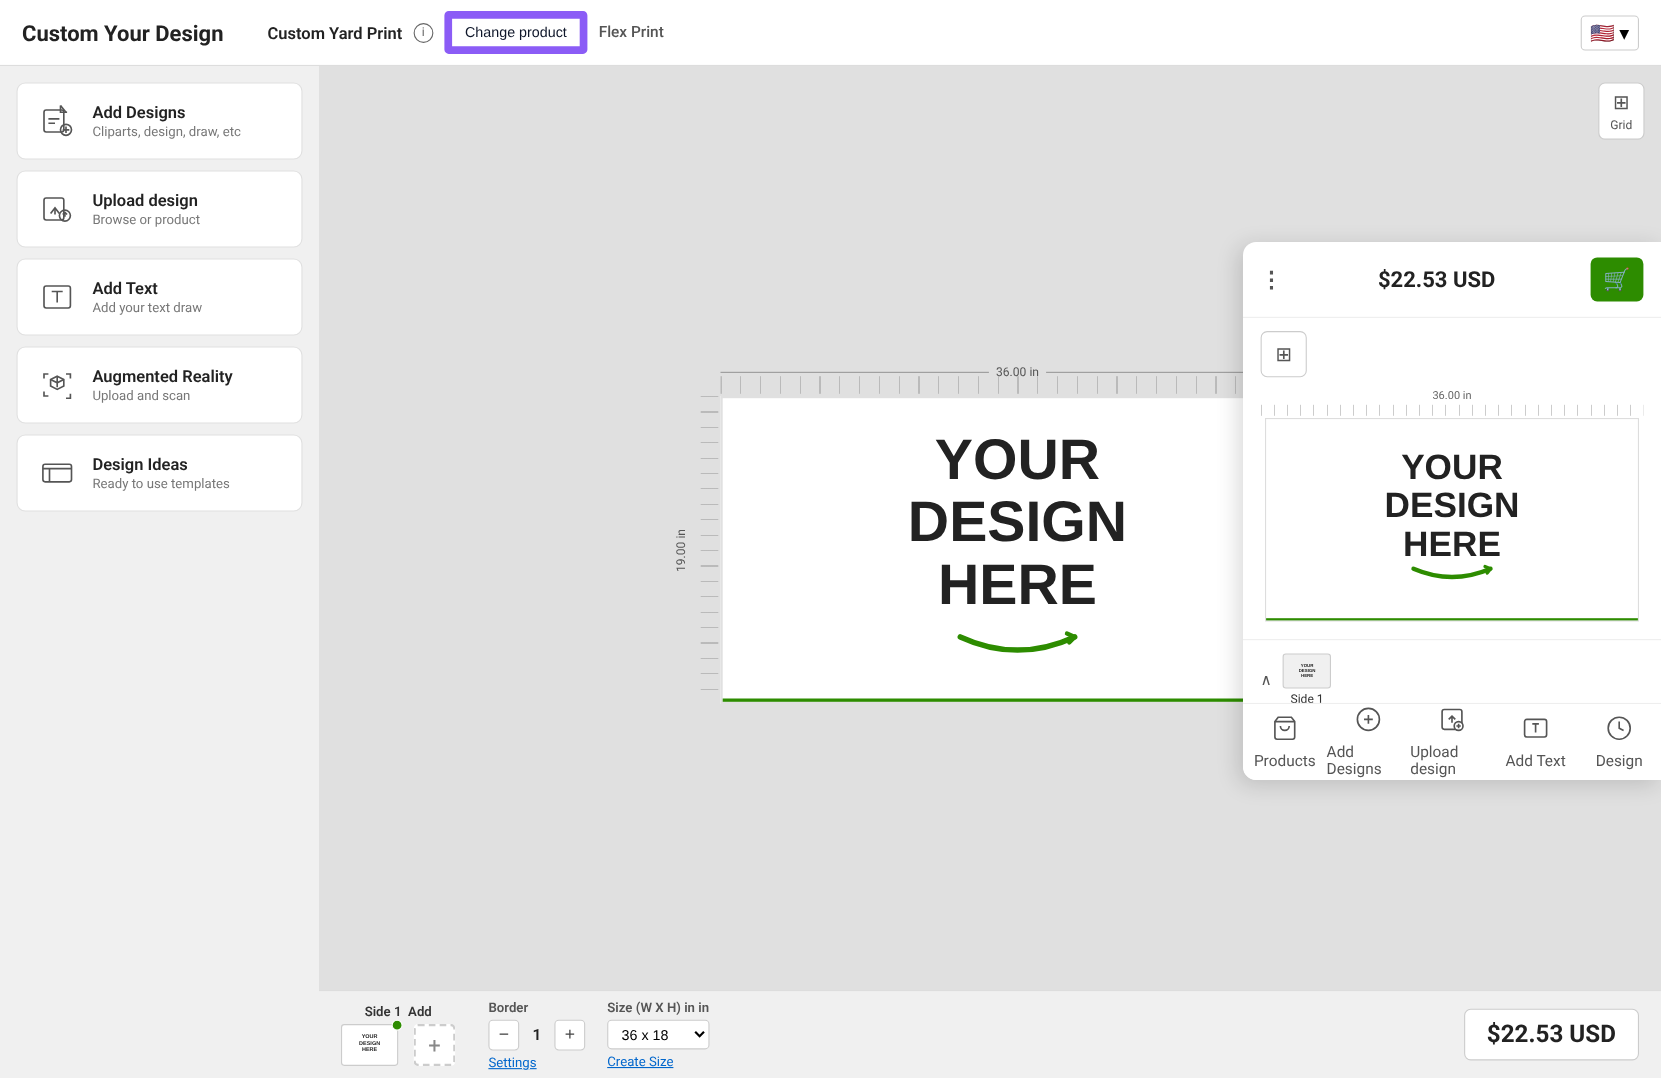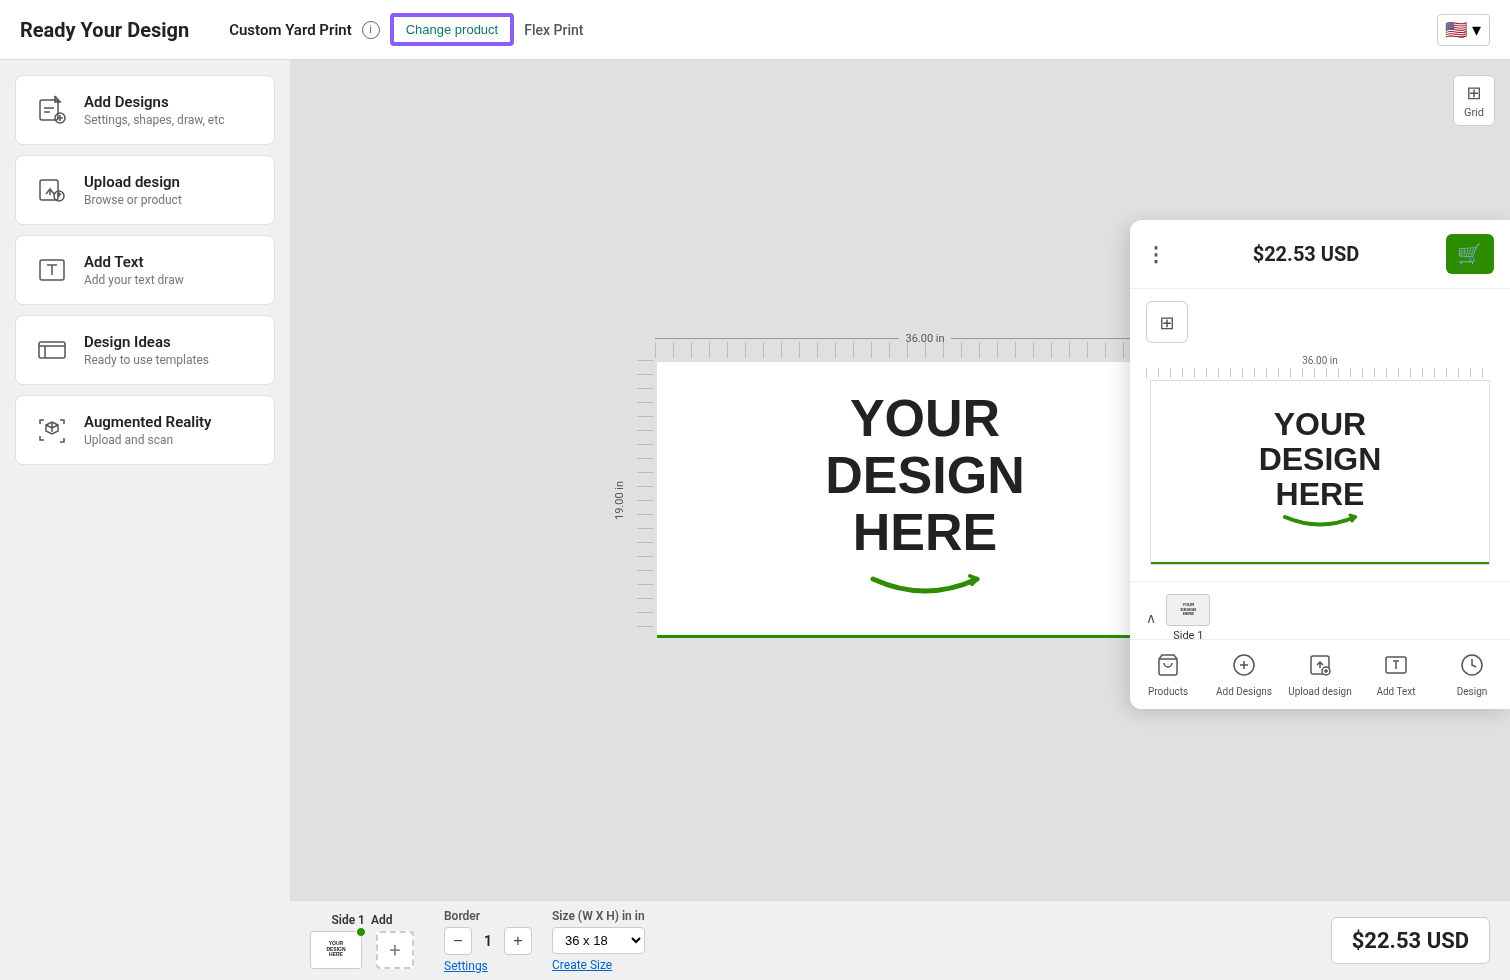--- a/index.html
+++ b/index.html
@@ -635,7 +635,7 @@
 <body>
 
 <div class="header">
-  <div class="header-title">Ready Your Design</div>
+  <div class="header-title">Custom Your Design</div>
   <div class="header-center">
     <span class="product-name">Custom Yard Print</span>
     <span class="info-icon">i</span>

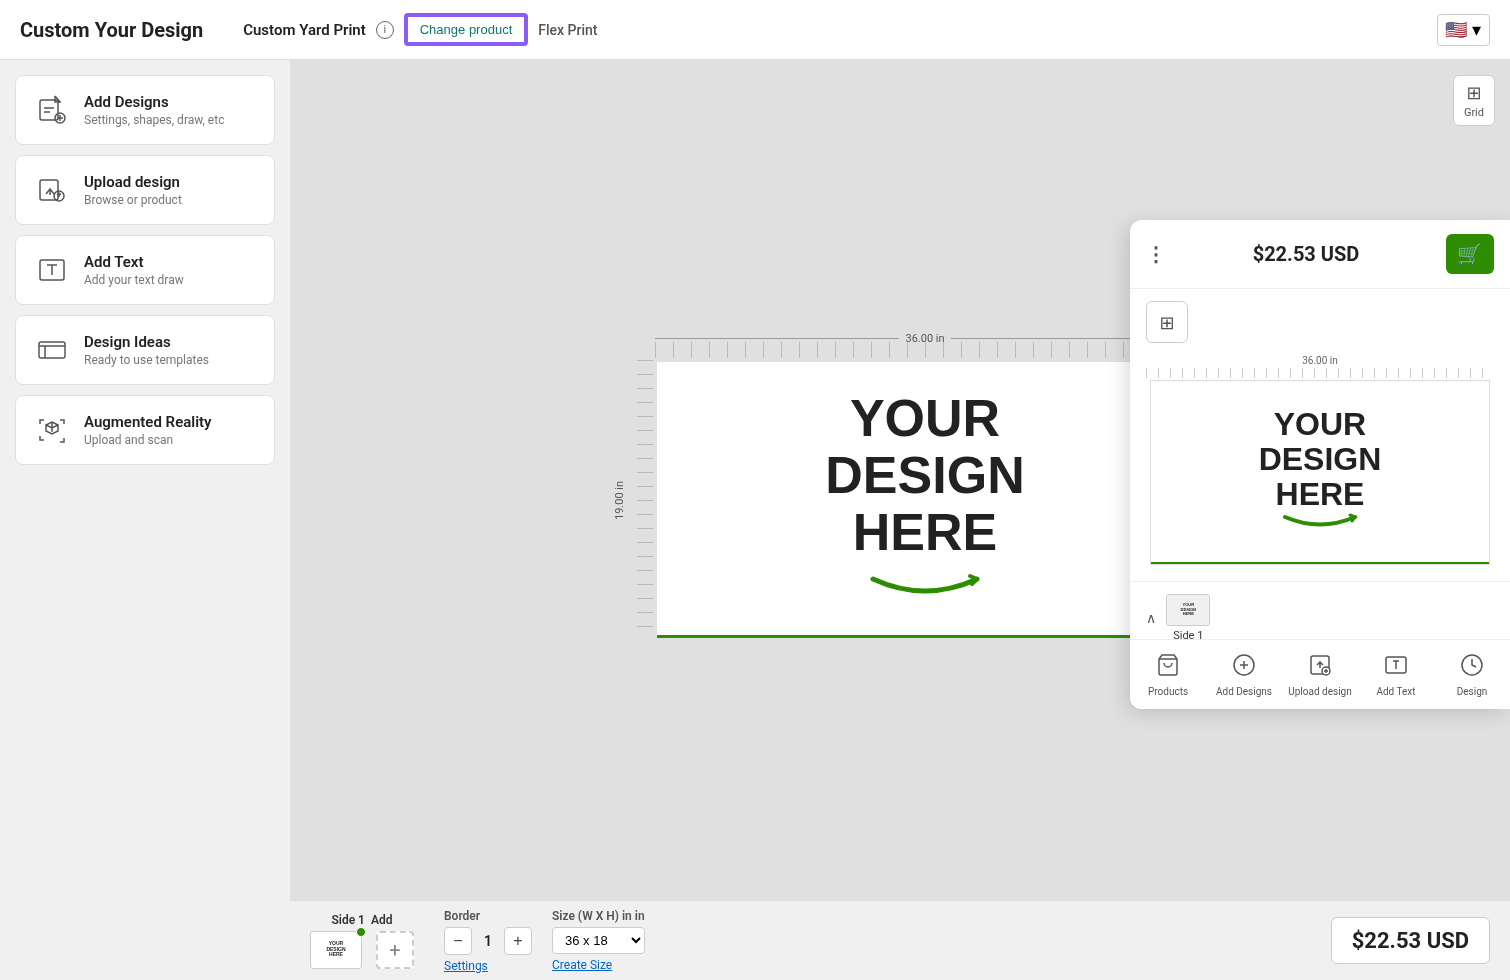--- a/index.html
+++ b/index.html
@@ -55,12 +55,12 @@
     }
     .change-product-btn {
       background: none;
-      border: 4px solid #8b5cf6;
+      border: 7px solid #8b5cf6;
       border-radius: 4px;
       padding: 5px 12px;
       font-size: 13px;
       cursor: pointer;
-      color: #0f766e;
+      color: #0f172a;
     }
     .flex-print-label {
       font-size: 14px;

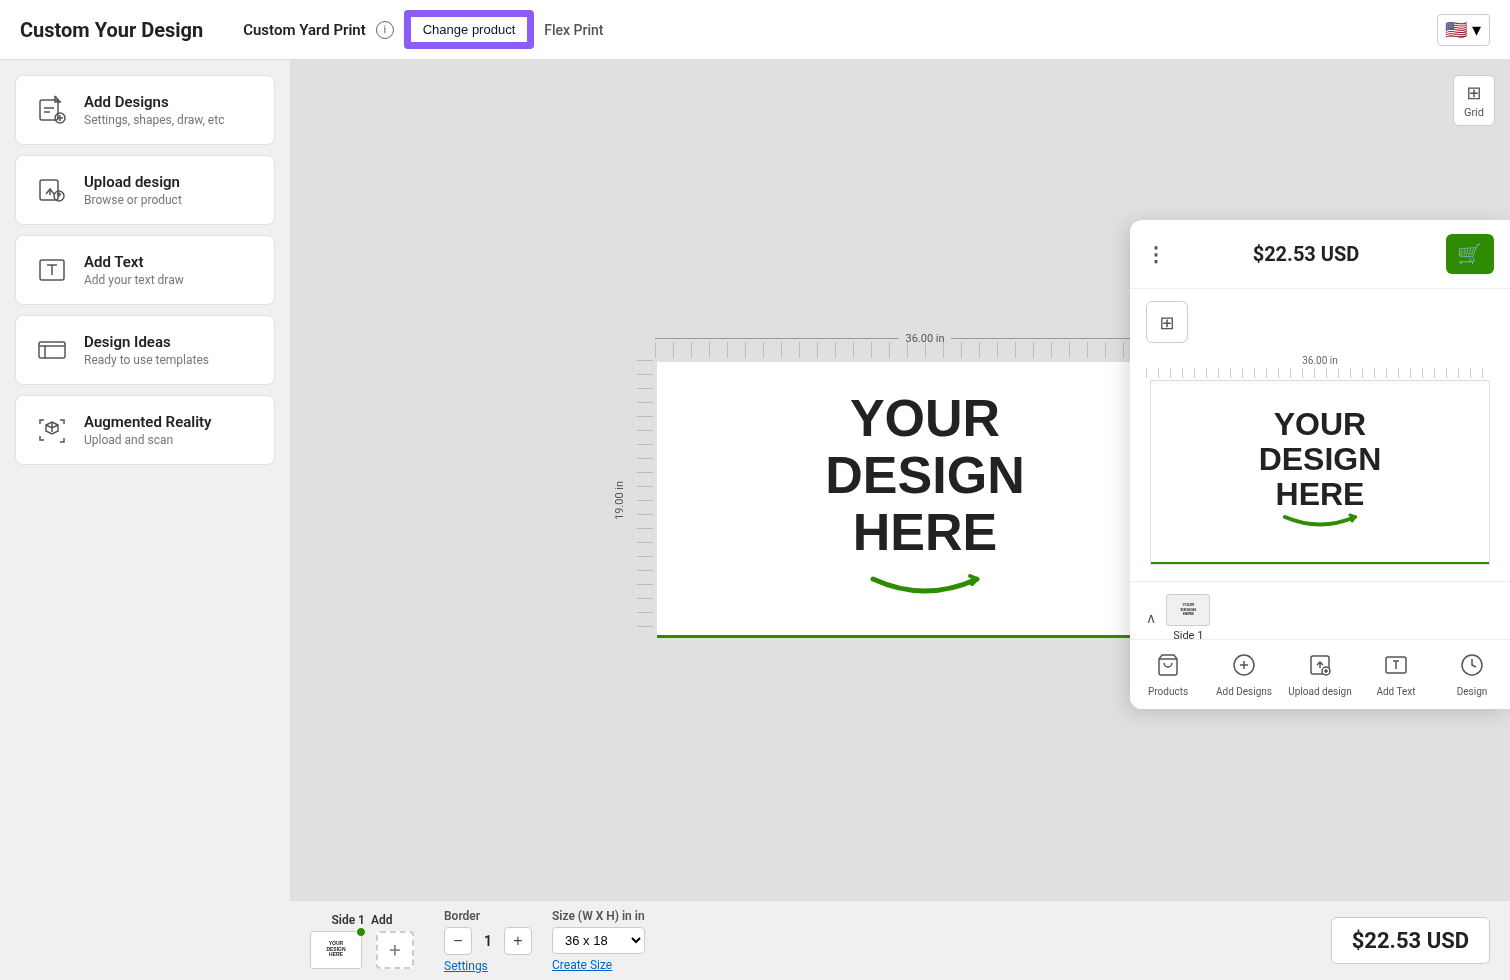--- a/index.html
+++ b/index.html
@@ -664,7 +664,7 @@
     </div>
     <div class="sidebar-text-block">
       <div class="sidebar-item-title">Add Designs</div>
-      <div class="sidebar-item-sub">Settings, shapes, draw, etc</div>
+      <div class="sidebar-item-sub">Cliparts, design, draw, etc</div>
     </div>
   </div>
 

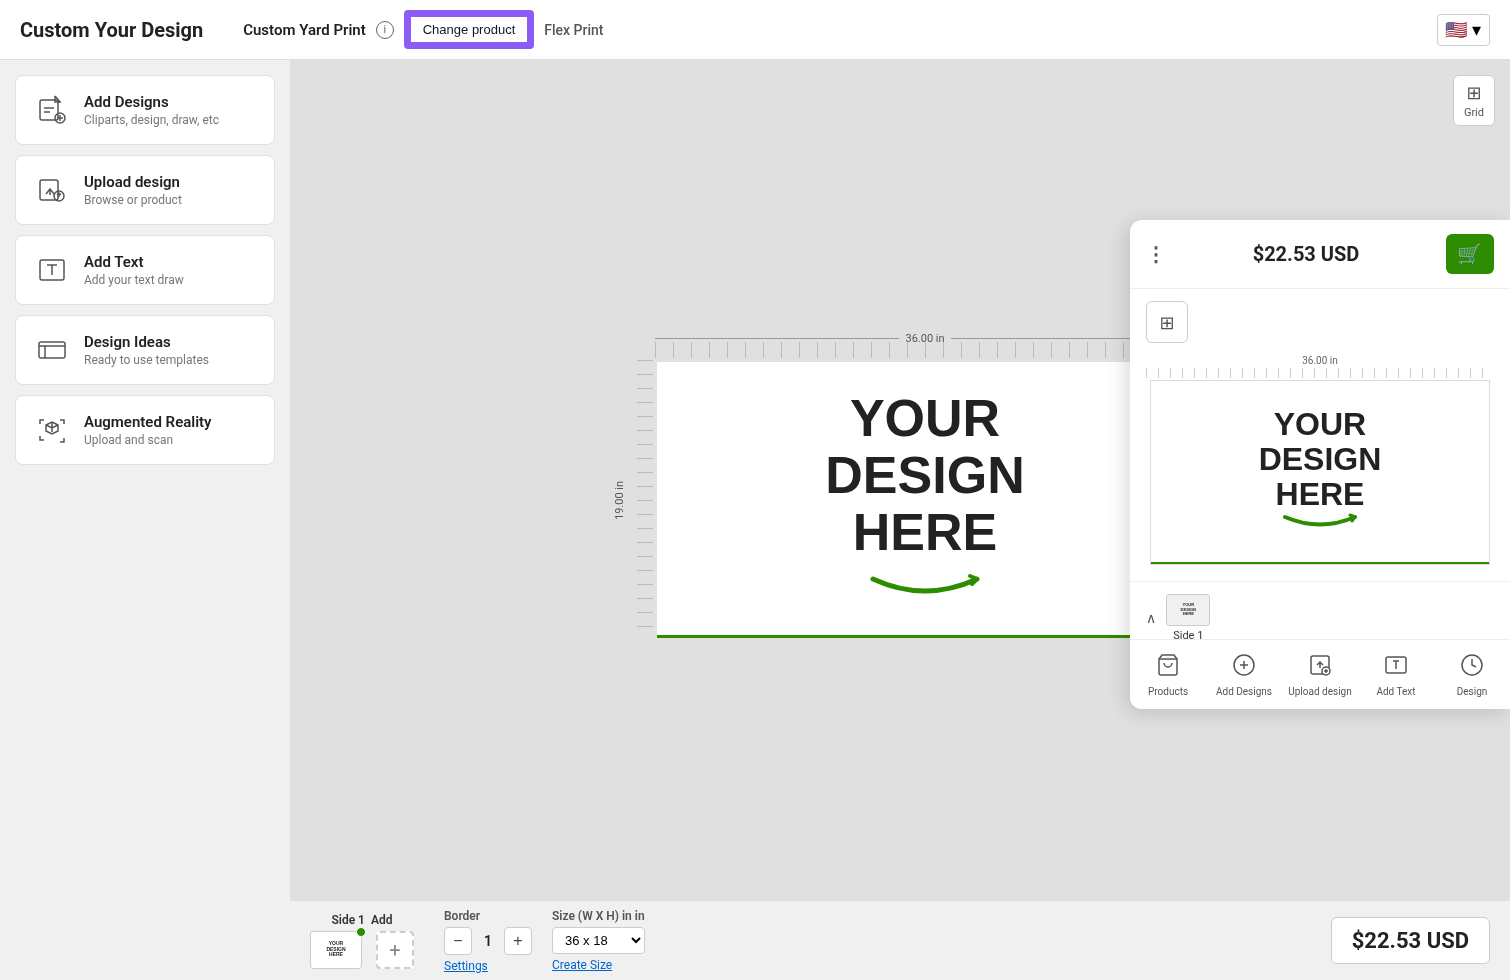--- a/index.html
+++ b/index.html
@@ -701,19 +701,6 @@
   <div class="sidebar-item">
     <div class="sidebar-icon">
       <svg class="icon-svg" viewBox="0 0 32 32">
-        <rect x="3" y="8" width="26" height="16" rx="2"></rect>
-        <path d="M3 12h26M9 12v12"></path>
-      </svg>
-    </div>
-    <div class="sidebar-text-block">
-      <div class="sidebar-item-title">Design Ideas</div>
-      <div class="sidebar-item-sub">Ready to use templates</div>
-    </div>
-  </div>
-
-  <div class="sidebar-item">
-    <div class="sidebar-icon">
-      <svg class="icon-svg" viewBox="0 0 32 32">
         <path d="M4 10V6h4M24 6h4v4M4 22v4h4M24 28h4v-4"></path>
         <path d="M16 8l6 3v6l-6 3-6-3v-6z"></path>
         <path d="M16 8v10M10 11l6 3 6-3"></path>
@@ -722,6 +709,19 @@
     <div class="sidebar-text-block">
       <div class="sidebar-item-title">Augmented Reality</div>
       <div class="sidebar-item-sub">Upload and scan</div>
+    </div>
+  </div>
+
+  <div class="sidebar-item">
+    <div class="sidebar-icon">
+      <svg class="icon-svg" viewBox="0 0 32 32">
+        <rect x="3" y="8" width="26" height="16" rx="2"></rect>
+        <path d="M3 12h26M9 12v12"></path>
+      </svg>
+    </div>
+    <div class="sidebar-text-block">
+      <div class="sidebar-item-title">Design Ideas</div>
+      <div class="sidebar-item-sub">Ready to use templates</div>
     </div>
   </div>
 </div>

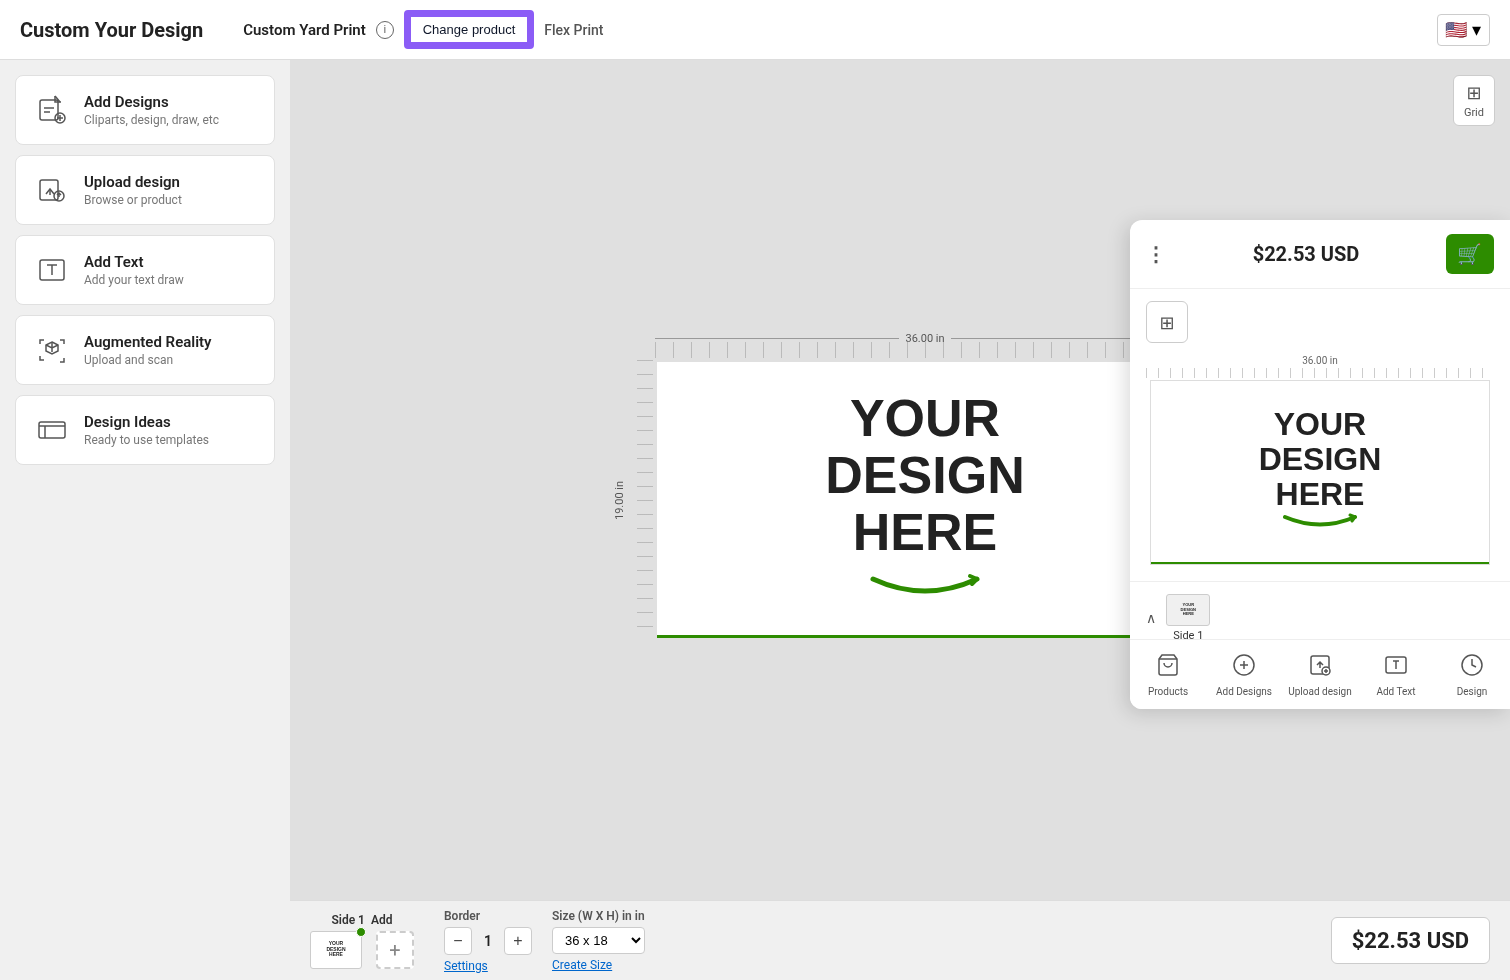--- a/index.html
+++ b/index.html
@@ -618,7 +618,7 @@
       color: #555;
     }
     .mobile-nav-label {
-      font-size: 10px;
+      font-size: 14px;
       color: #555;
     }
 

